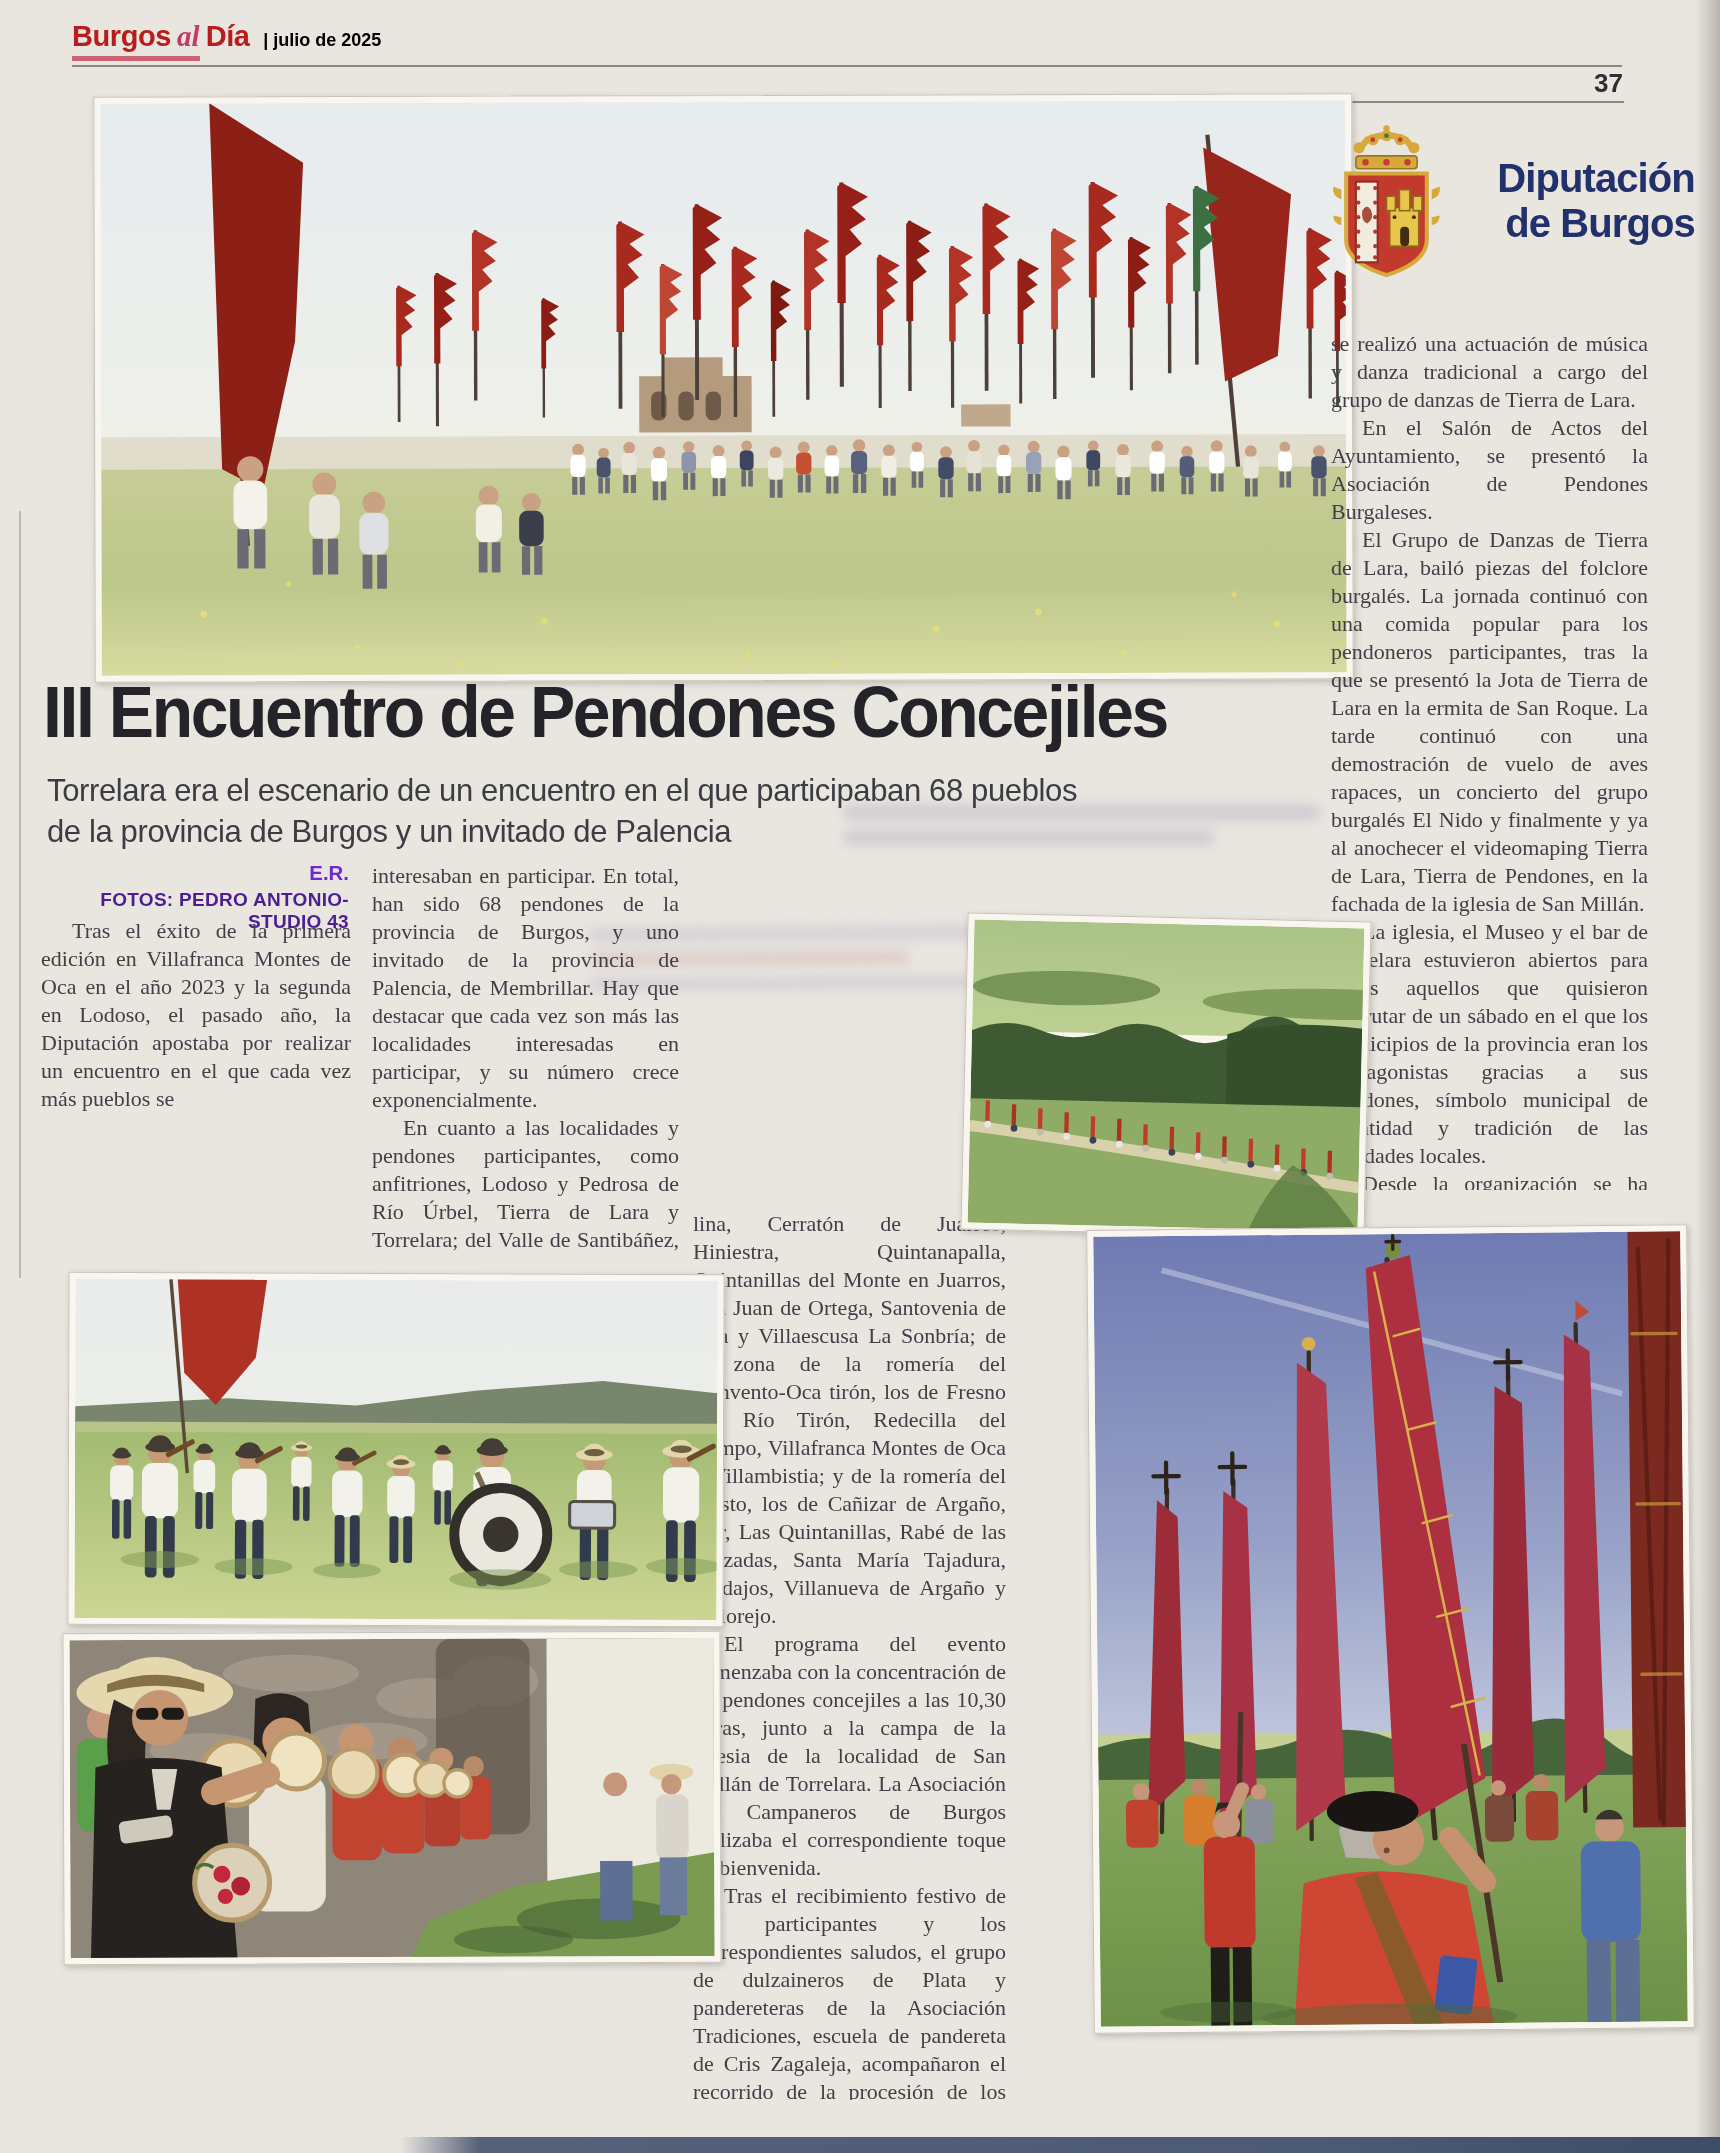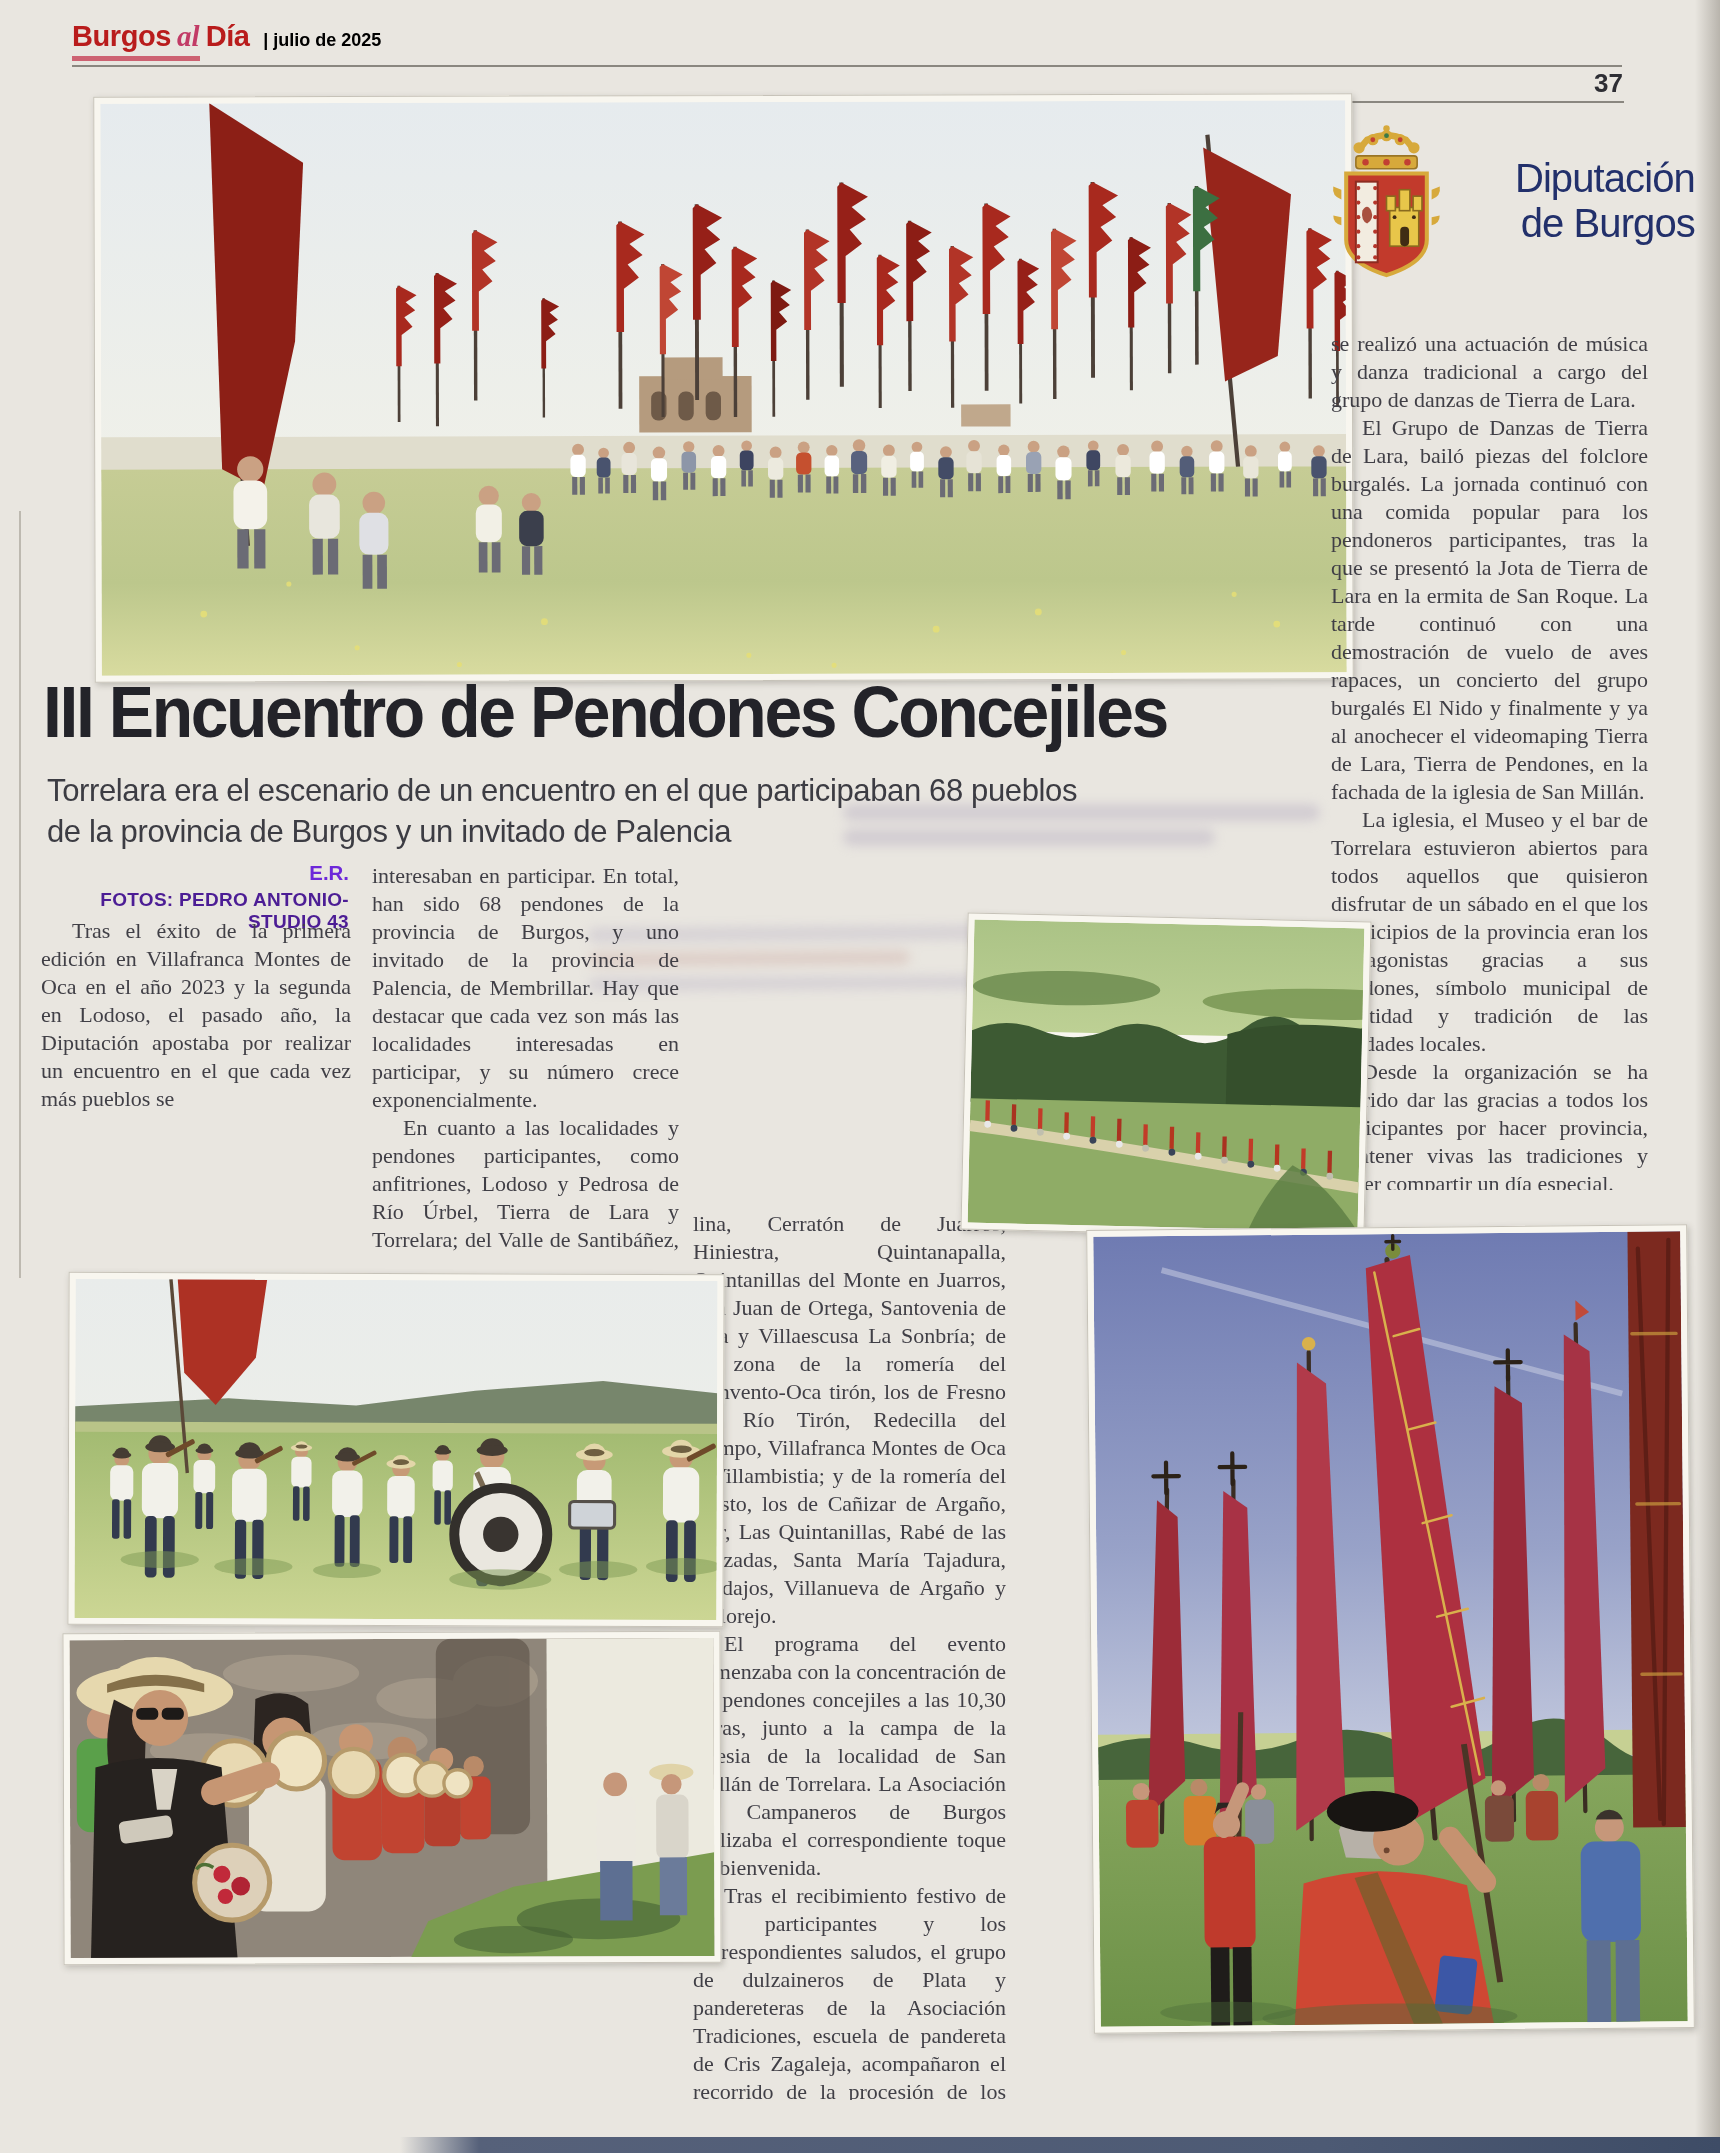--- a/index.html
+++ b/index.html
@@ -38,7 +38,7 @@
   .logo{position:absolute;left:1322px;top:107px;width:378px;height:187px;display:flex;align-items:center;}
   .crest{width:129px;height:170px;flex:0 0 auto;}
   .crest svg{width:100%;height:100%;display:block;}
-  .logo-text{flex:1;text-align:right;font-family:"Liberation Sans",sans-serif;font-weight:normal;
+  .logo-text{flex:1;text-align:right;font-family:"Liberation Sans",sans-serif;font-weight:bold;
       font-size:40px;line-height:45px;color:#22306b;letter-spacing:-0.9px;padding-right:5.1px;}
   .logo-text span{display:block;}
 

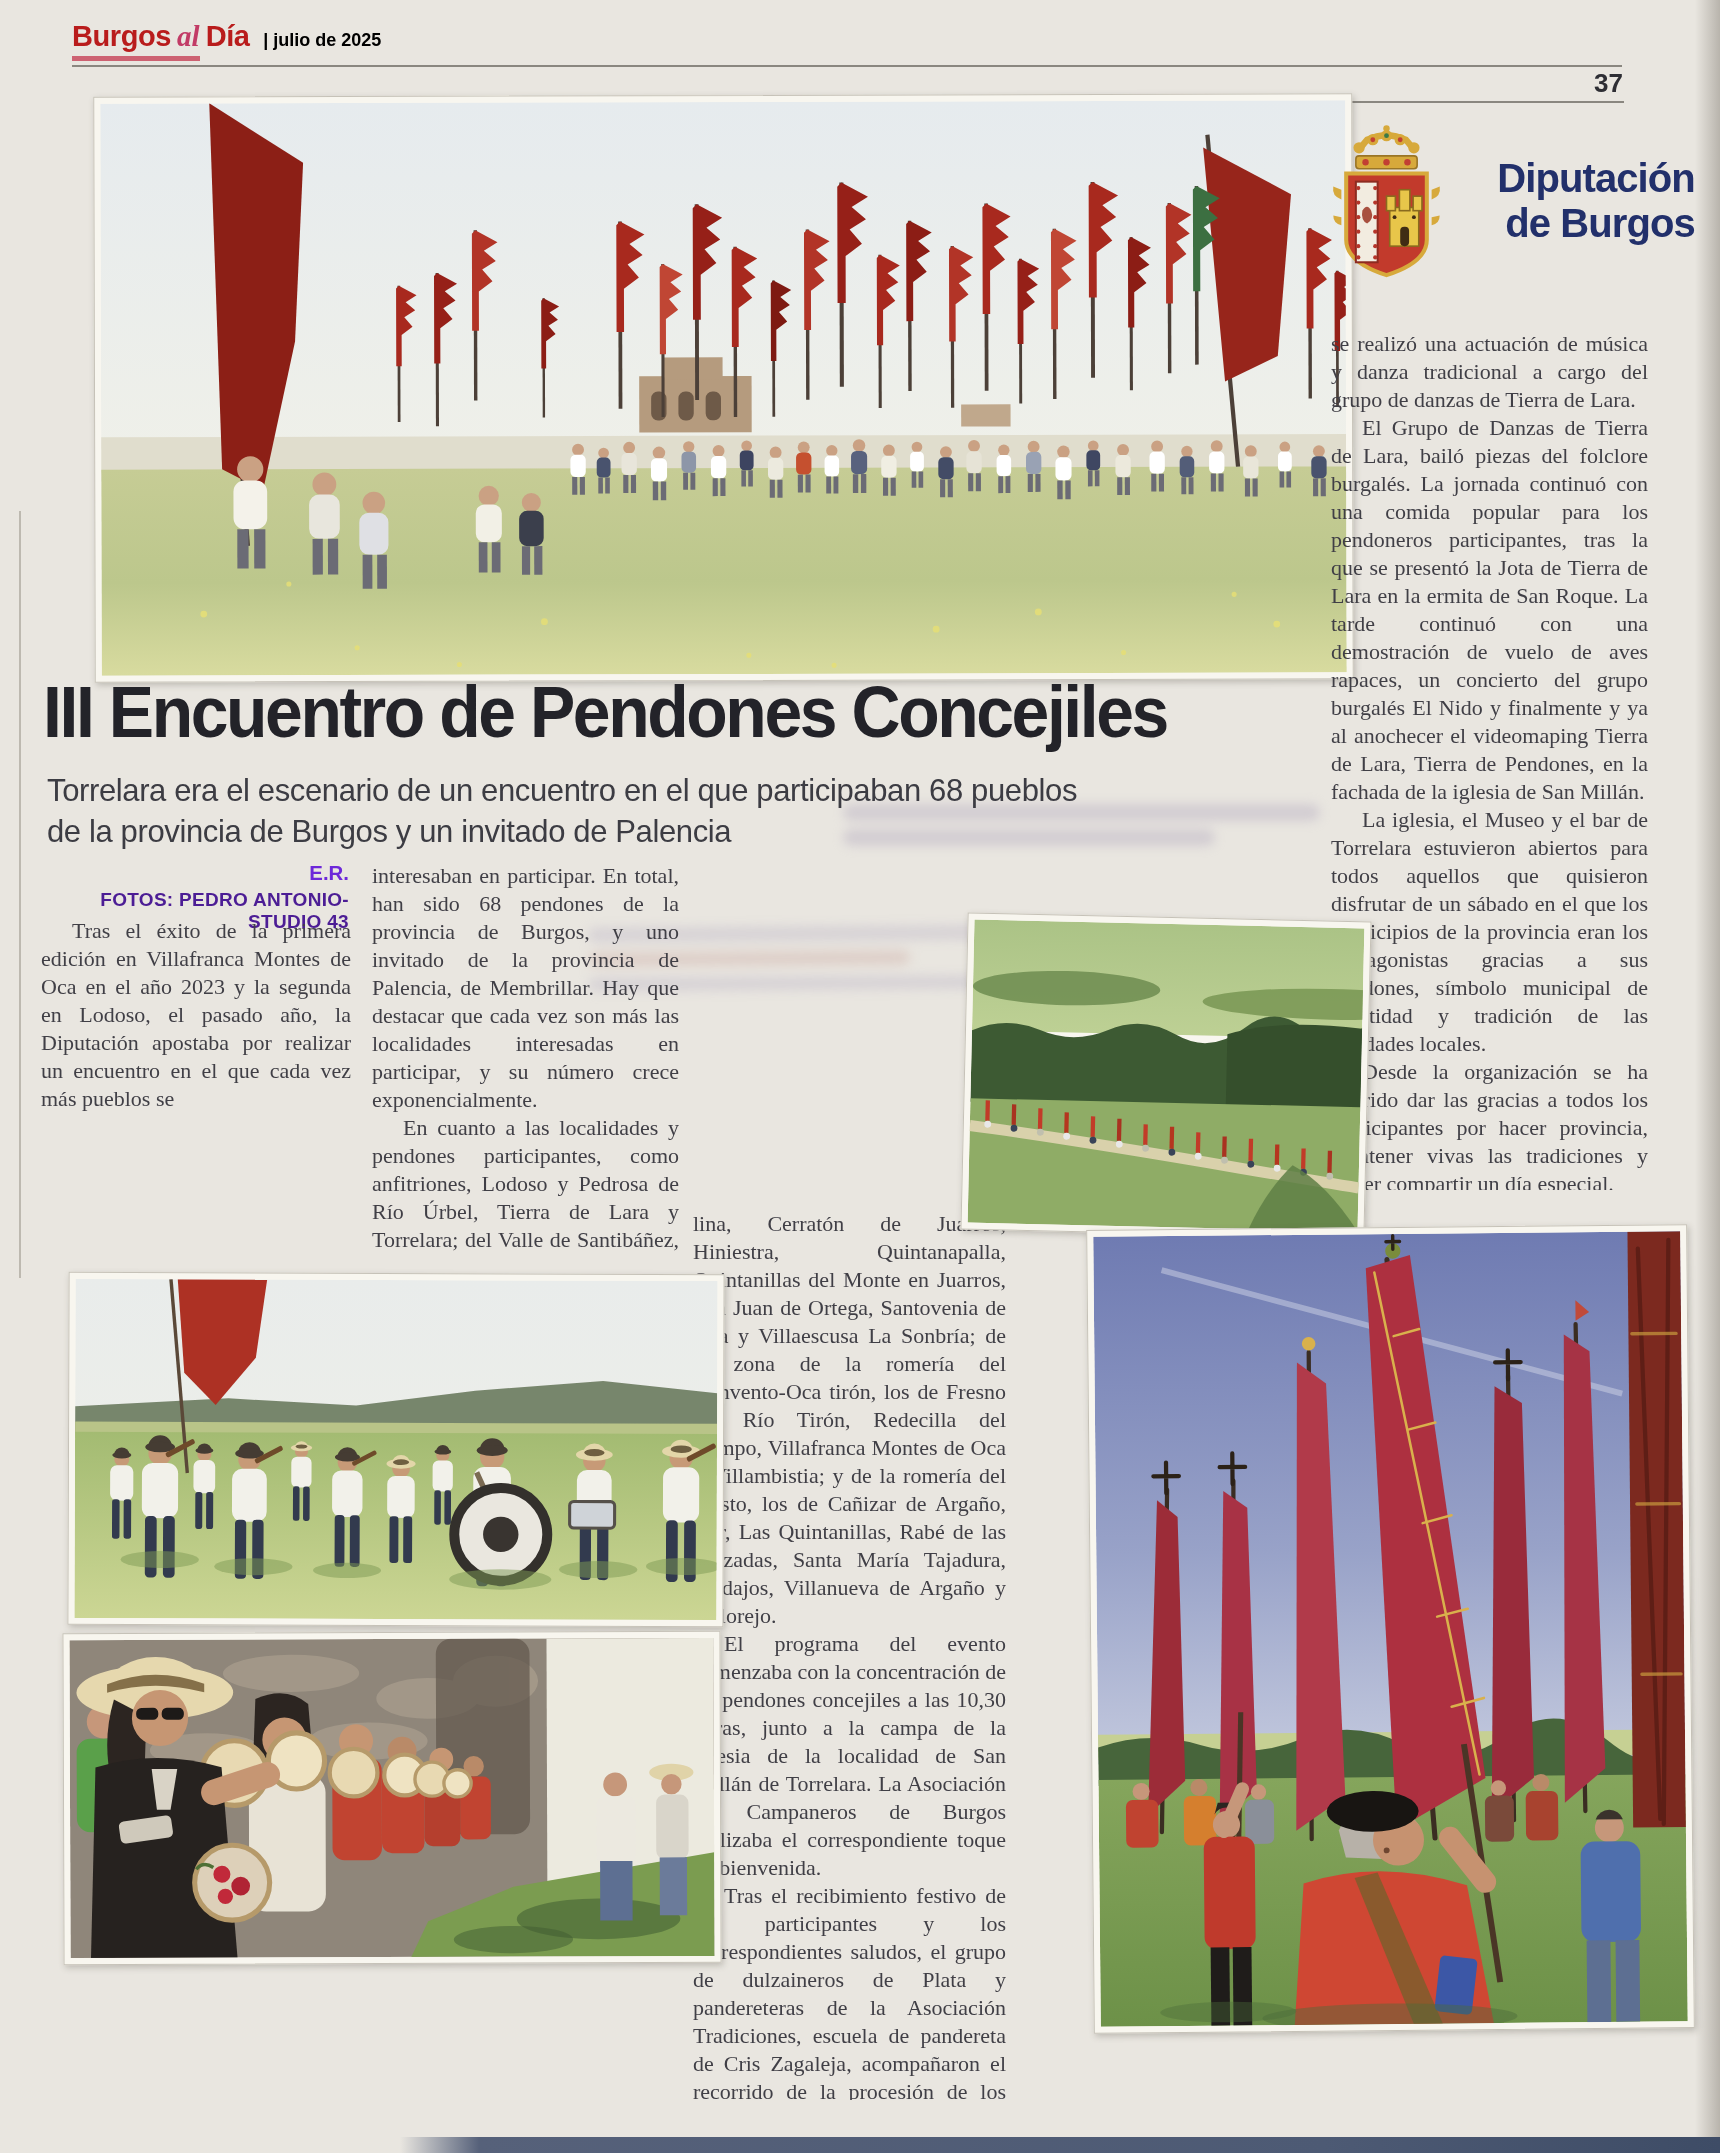--- a/index.html
+++ b/index.html
@@ -300,6 +300,7 @@
   </div>
   <div class="col col4">
     <p>se realizó una actuación de música y danza tradicional a cargo del grupo de danzas de Tierra de Lara.</p>
+    <p class="ind">En el Salón de Actos del Ayuntamiento, se presentó la Asociación de Pendones Burgaleses.</p>
     <p class="ind">El Grupo de Danzas de Tierra de Lara, bailó piezas del folclore burgalés. La jornada continuó con una comida popular para los pendoneros participantes, tras la que se presentó la Jota de Tierra de Lara en la ermita de San Roque. La tarde continuó con una demostración de vuelo de aves rapaces, un concierto del grupo burgalés El Nido y finalmente y ya al anochecer el videomaping Tierra de Lara, Tierra de Pendones, en la fachada de la iglesia de San Millán.</p>
     <p class="ind">La iglesia, el Museo y el bar de Torrelara estuvieron abiertos para todos aquellos que quisieron disfrutar de un sábado en el que los municipios de la provincia eran los protagonistas gracias a sus pendones, símbolo municipal de identidad y tradición de las entidades locales.</p>
     <p class="ind">Desde la organización se ha querido dar las gracias a todos los participantes por hacer provincia, mantener vivas las tradiciones y poder compartir un día especial.</p>

